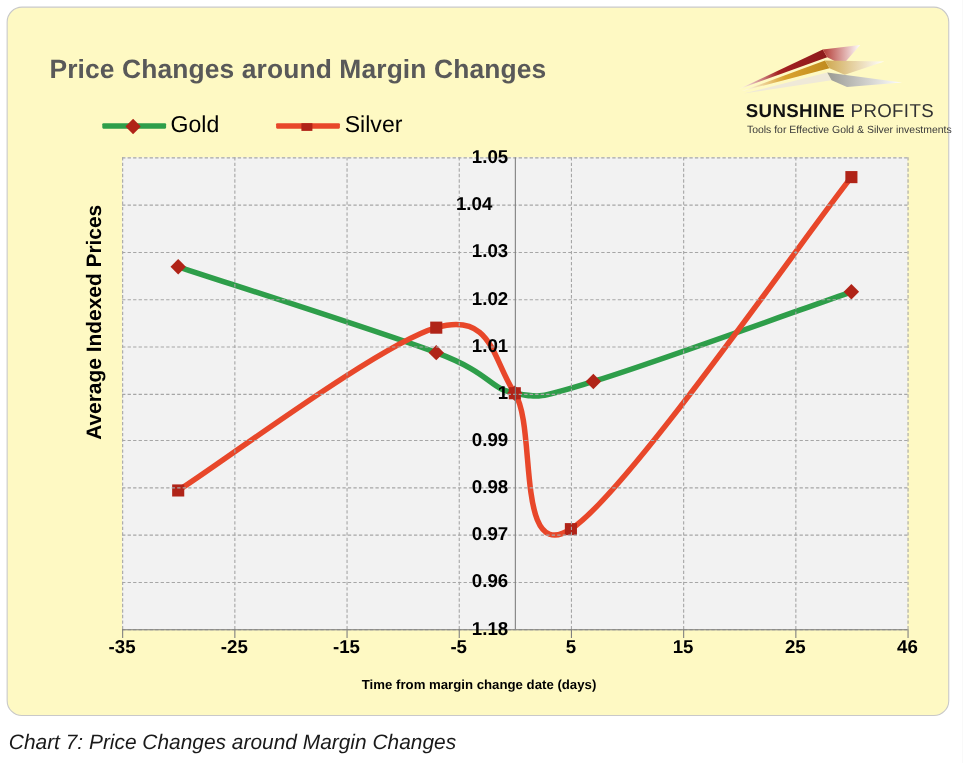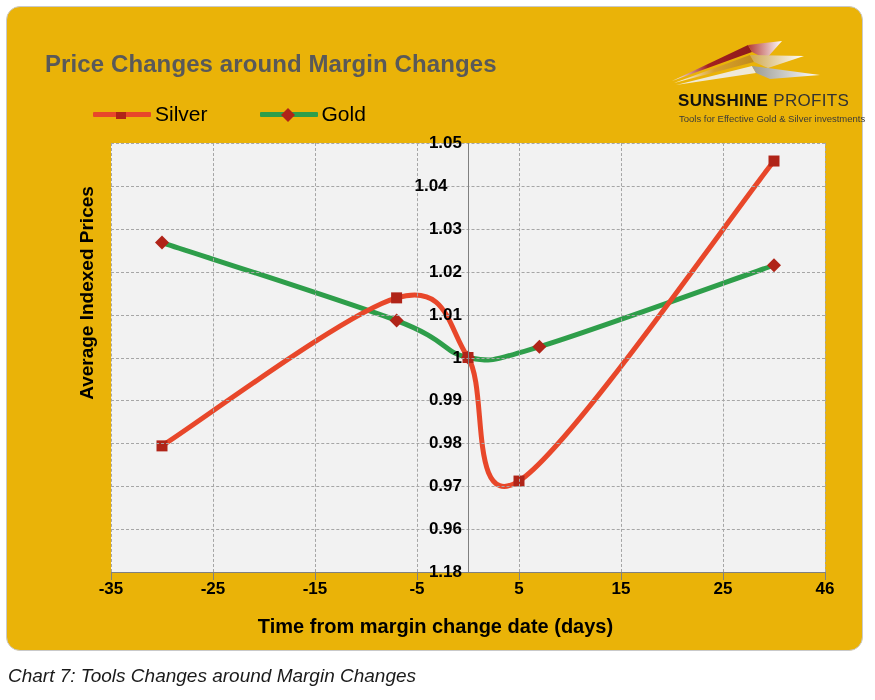--- a/index.html
+++ b/index.html
@@ -15,7 +15,7 @@
   .card{
     position:absolute;left:6px;top:6px;
     width:857px;height:645px;
-    background:#eab308;
+    background:#fef9c3;
     border:1px solid #c9c9c9;
     border-radius:14px;
     box-sizing:border-box;

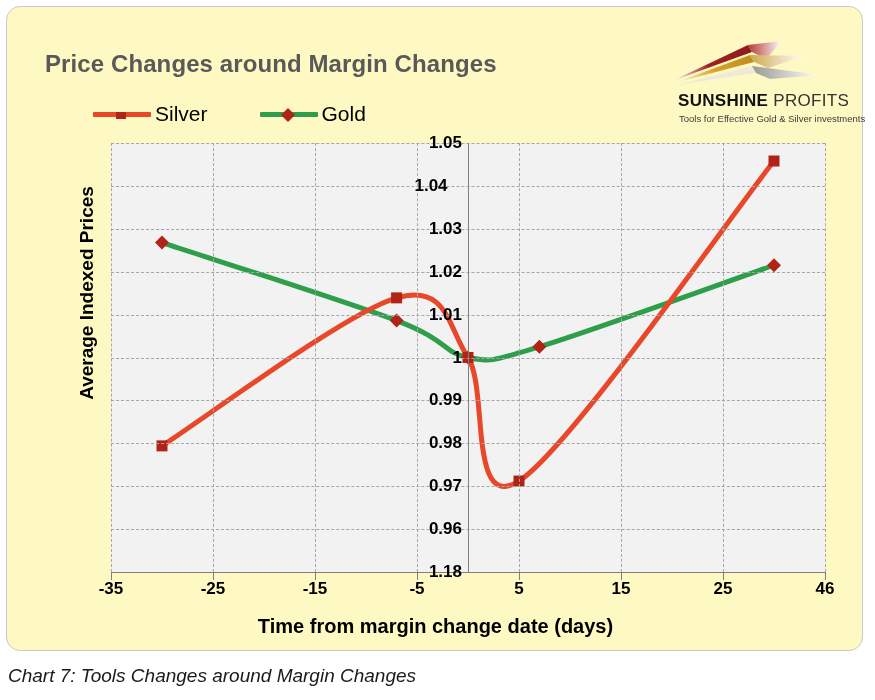--- a/index.html
+++ b/index.html
@@ -100,21 +100,21 @@
     <div class="legend">
       <div class="legend-item">
         <span class="legend-swatch">
+          <span class="lseg" id="lseg-0" style="background: rgb(46, 158, 74);"></span>
+          <svg class="lmark" id="lmark-0" viewBox="0 0 14 14">
+              <polygon points="7,0 14,7 7,14 0,7" fill="#B02418"></polygon>
+            </svg>
+        </span>
+        <span class="legend-label">Gold</span>
+      </div>
+      <div class="legend-item">
+        <span class="legend-swatch">
           <span class="lseg" id="lseg-1" style="background: rgb(232, 71, 42);"></span>
           <svg class="lmark" id="lmark-1" viewBox="0 0 14 14">
               <rect x="2" y="4" width="10" height="7" fill="#B02418"></rect>
             </svg>
         </span>
         <span class="legend-label">Silver</span>
-      </div>
-      <div class="legend-item">
-        <span class="legend-swatch">
-          <span class="lseg" id="lseg-0" style="background: rgb(46, 158, 74);"></span>
-          <svg class="lmark" id="lmark-0" viewBox="0 0 14 14">
-              <polygon points="7,0 14,7 7,14 0,7" fill="#B02418"></polygon>
-            </svg>
-        </span>
-        <span class="legend-label">Gold</span>
       </div>
     </div>
 

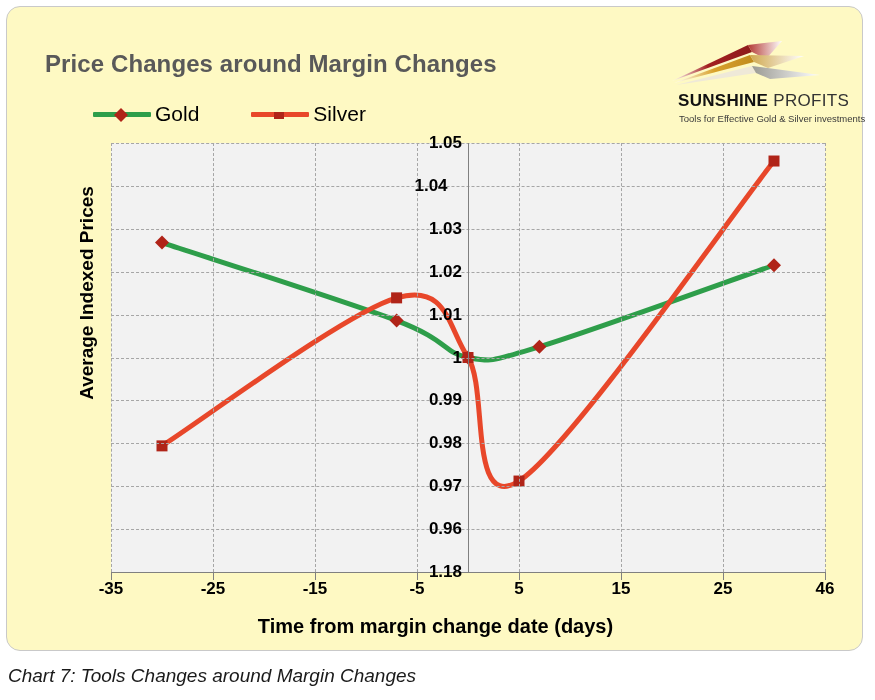--- a/index.html
+++ b/index.html
@@ -74,7 +74,7 @@
 
   .axis-title-x{
     position:absolute;left:0;top:608px;width:857px;text-align:center;
-    font-size:20px;font-weight:bold;color:#000;
+    font-size:12px;font-weight:bold;color:#000;
   }
   .axis-title-y{
     position:absolute;left:-40px;top:275px;width:240px;text-align:center;

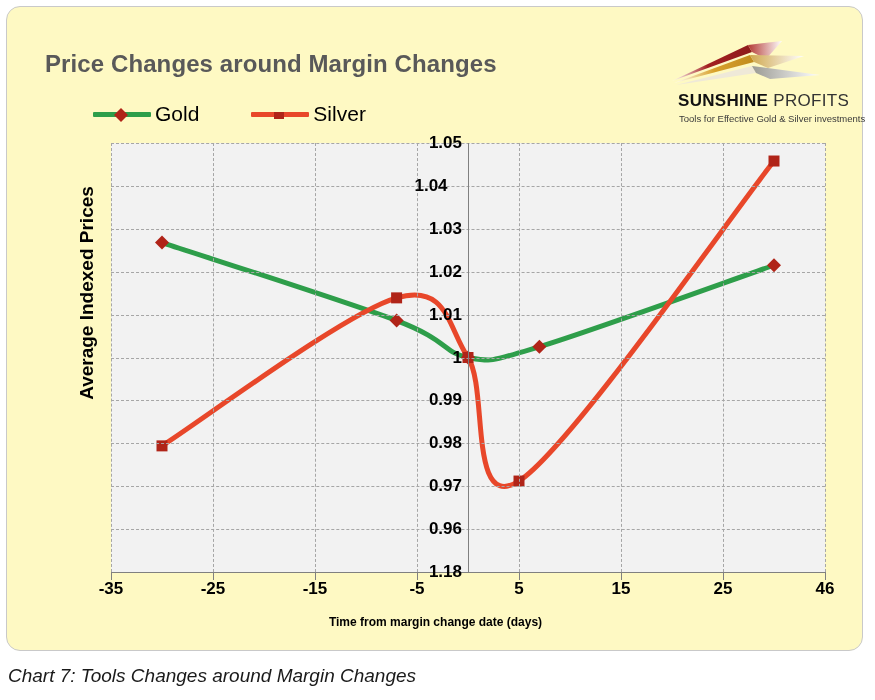--- a/index.html
+++ b/index.html
@@ -229,7 +229,7 @@
       <div class="xtick" style="left: 818px;"></div>
     </div>
 
-  <div class="caption">Chart 7: Tools Changes around Margin Changes</div>
+  <div class="caption">Chart 7: Price Changes around Margin Changes</div>
 
 </div>
 

